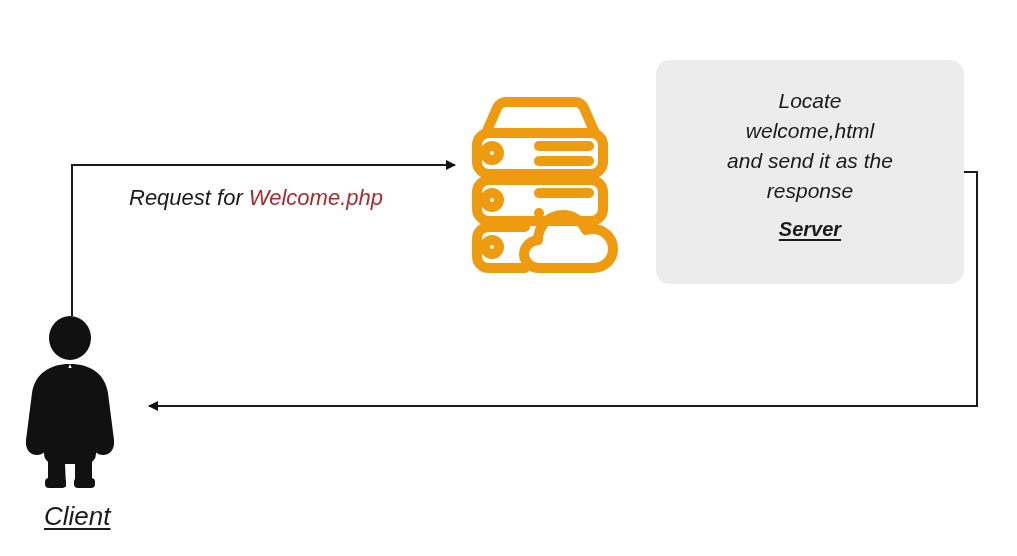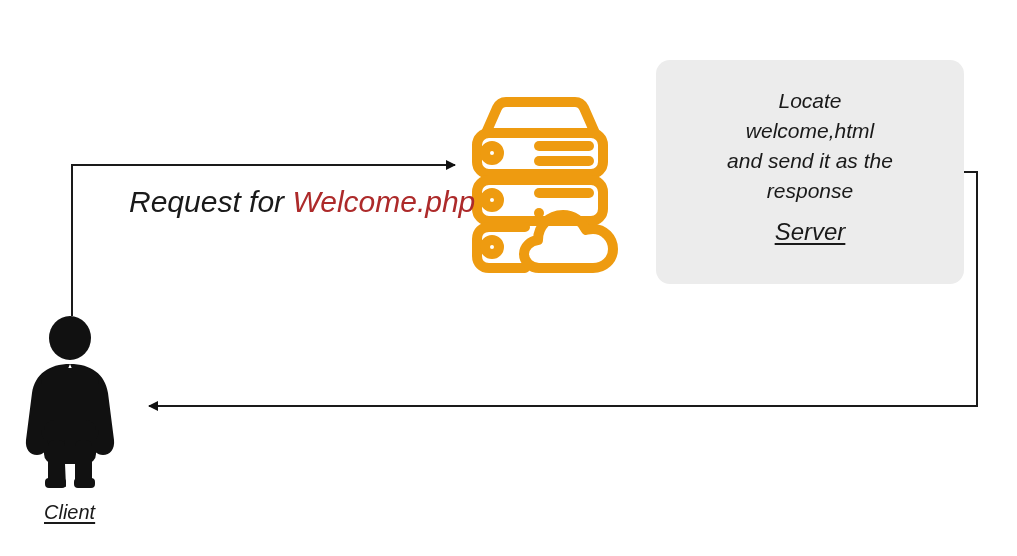--- a/index.html
+++ b/index.html
@@ -62,7 +62,7 @@
   .edge-label {
     position: absolute;
     font-style: italic;
-    font-size: 30px;
+    font-size: 22px;
     color: #1a1a1a;
     white-space: nowrap;
   }

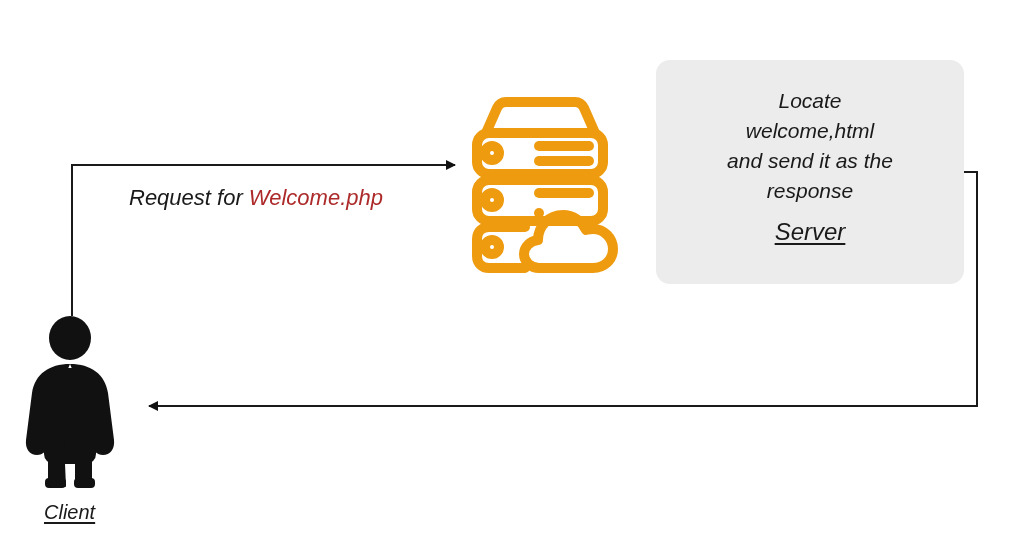--- a/index.html
+++ b/index.html
@@ -52,11 +52,12 @@
   }
   #server-box-label {
     font-style: italic;
-    font-size: 24px;
+    font-size: 20px;
     color: #1a1a1a;
     text-decoration: underline;
     text-underline-offset: 3px;
     margin-top: 12px;
+    font-weight: bold;
   }
   
   .edge-label {

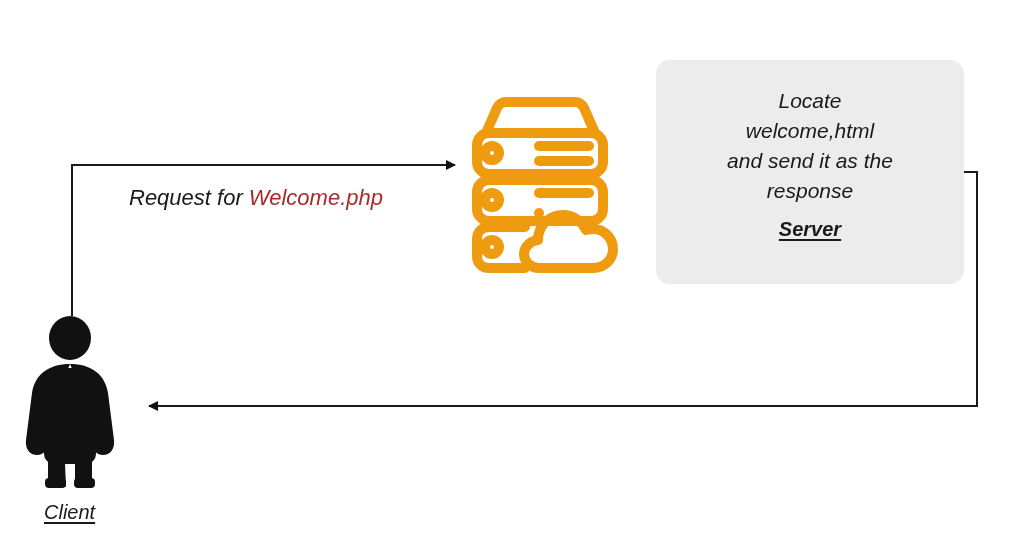--- a/index.html
+++ b/index.html
@@ -76,7 +76,7 @@
     left: 44px;
     top: 501px;
     font-style: italic;
-    font-size: 20px;
+    font-size: 26px;
     color: #1a1a1a;
     text-decoration: underline;
     text-underline-offset: 3px;

